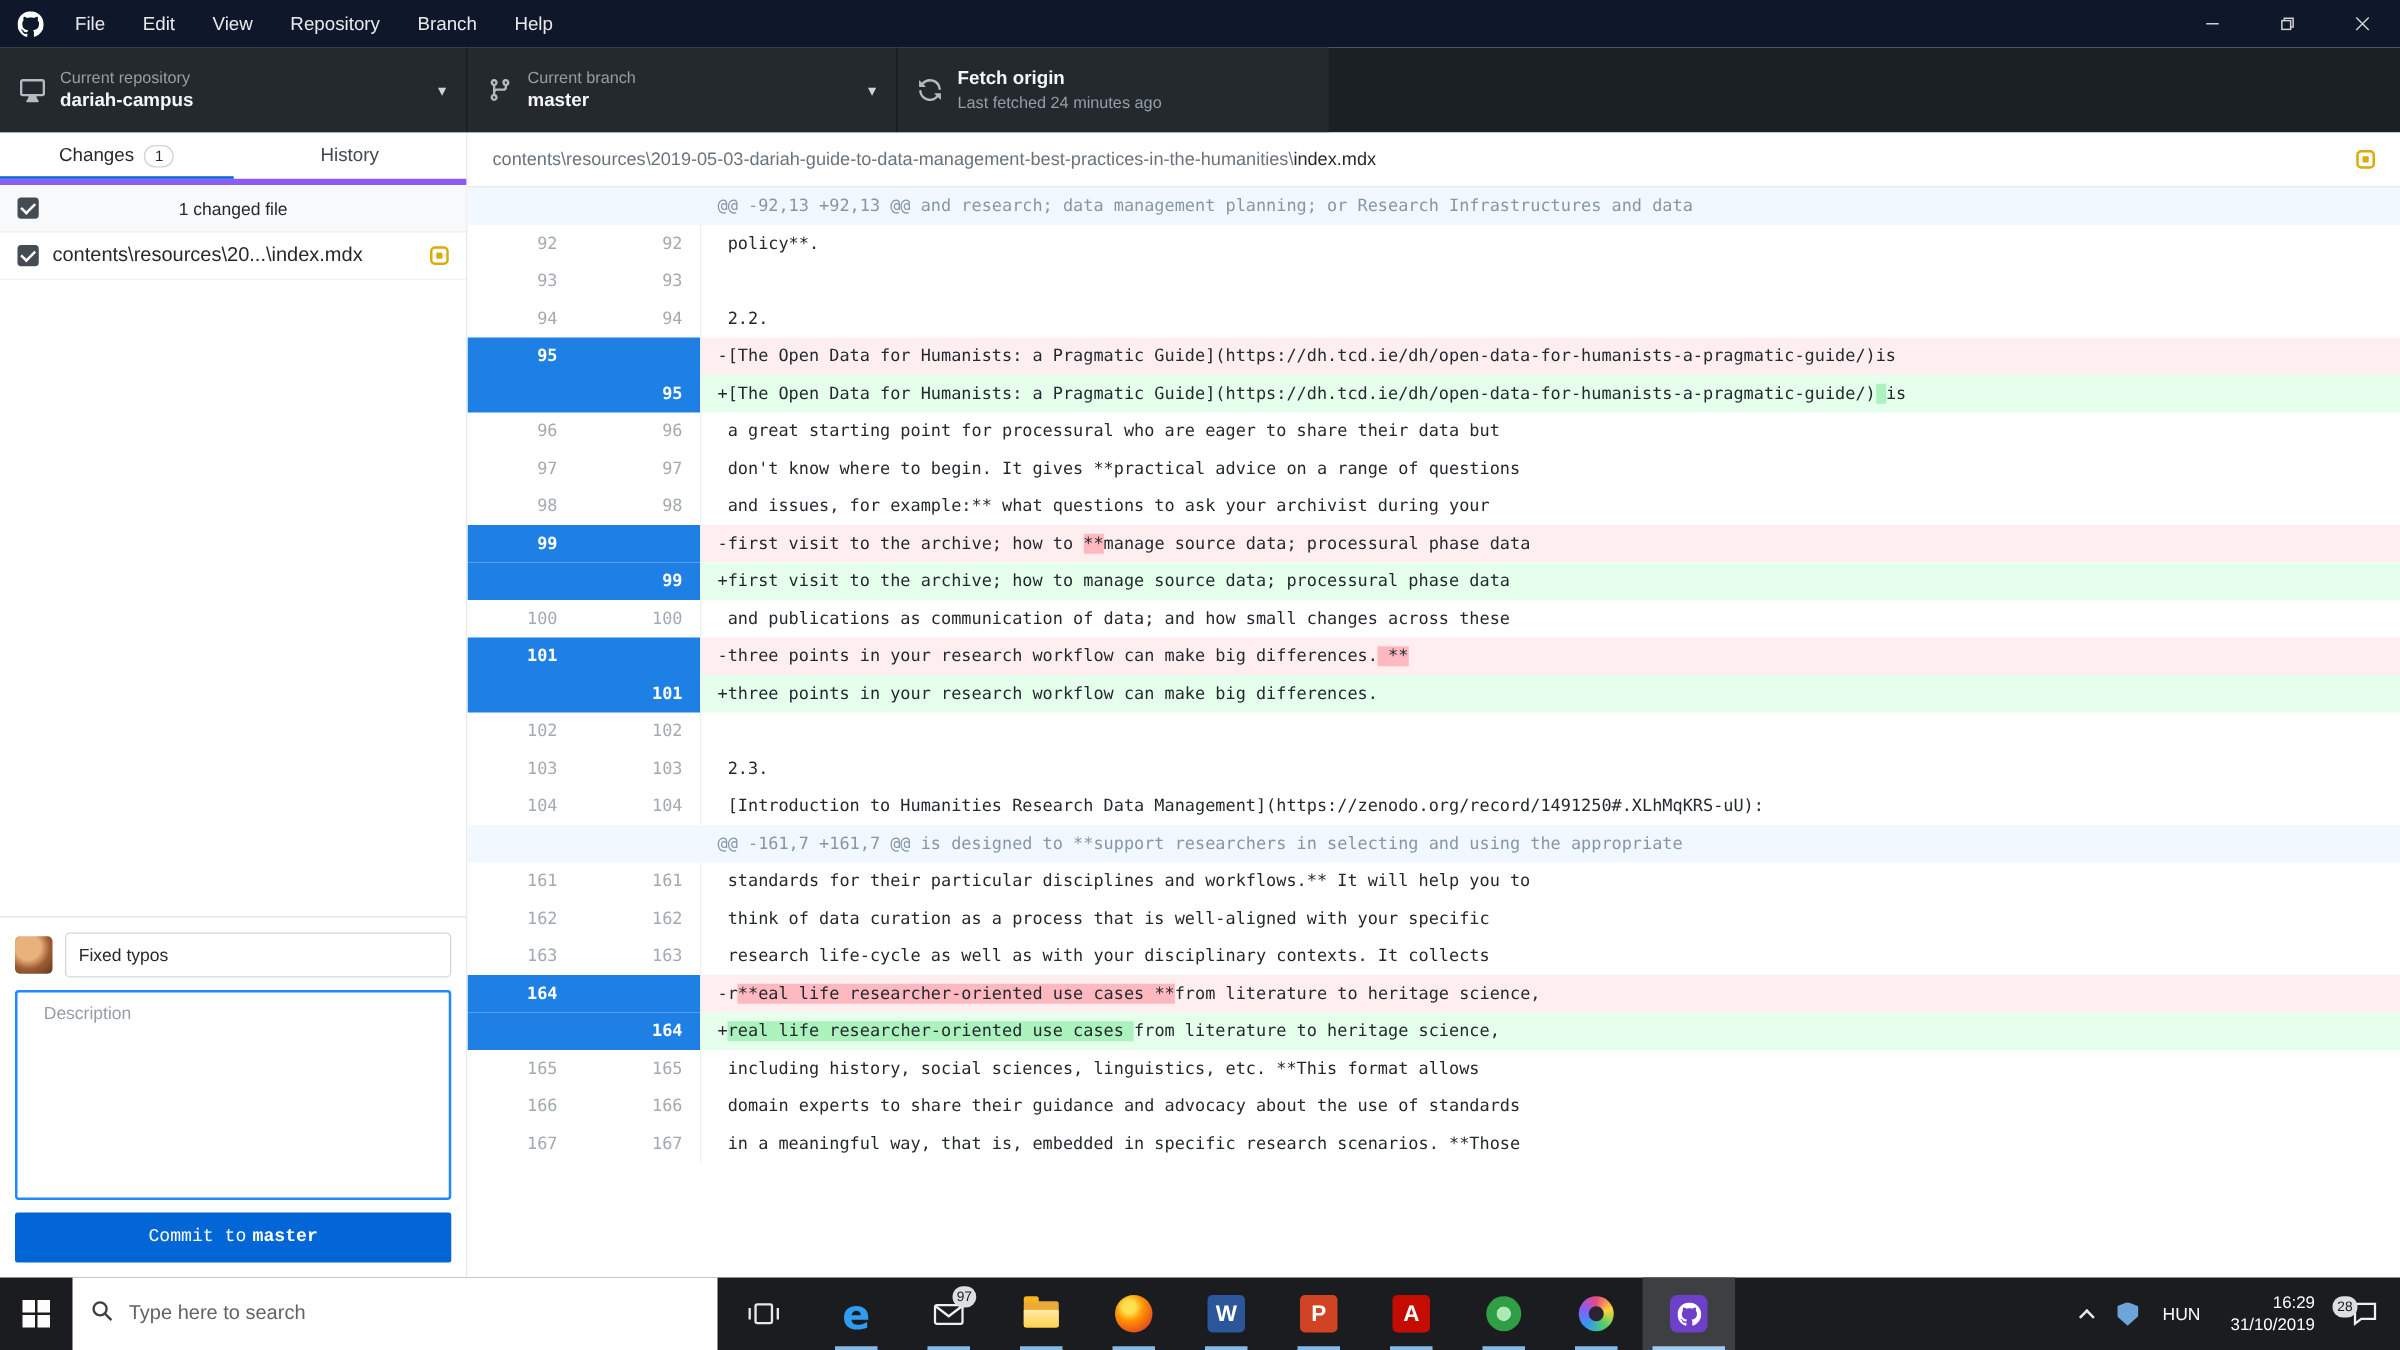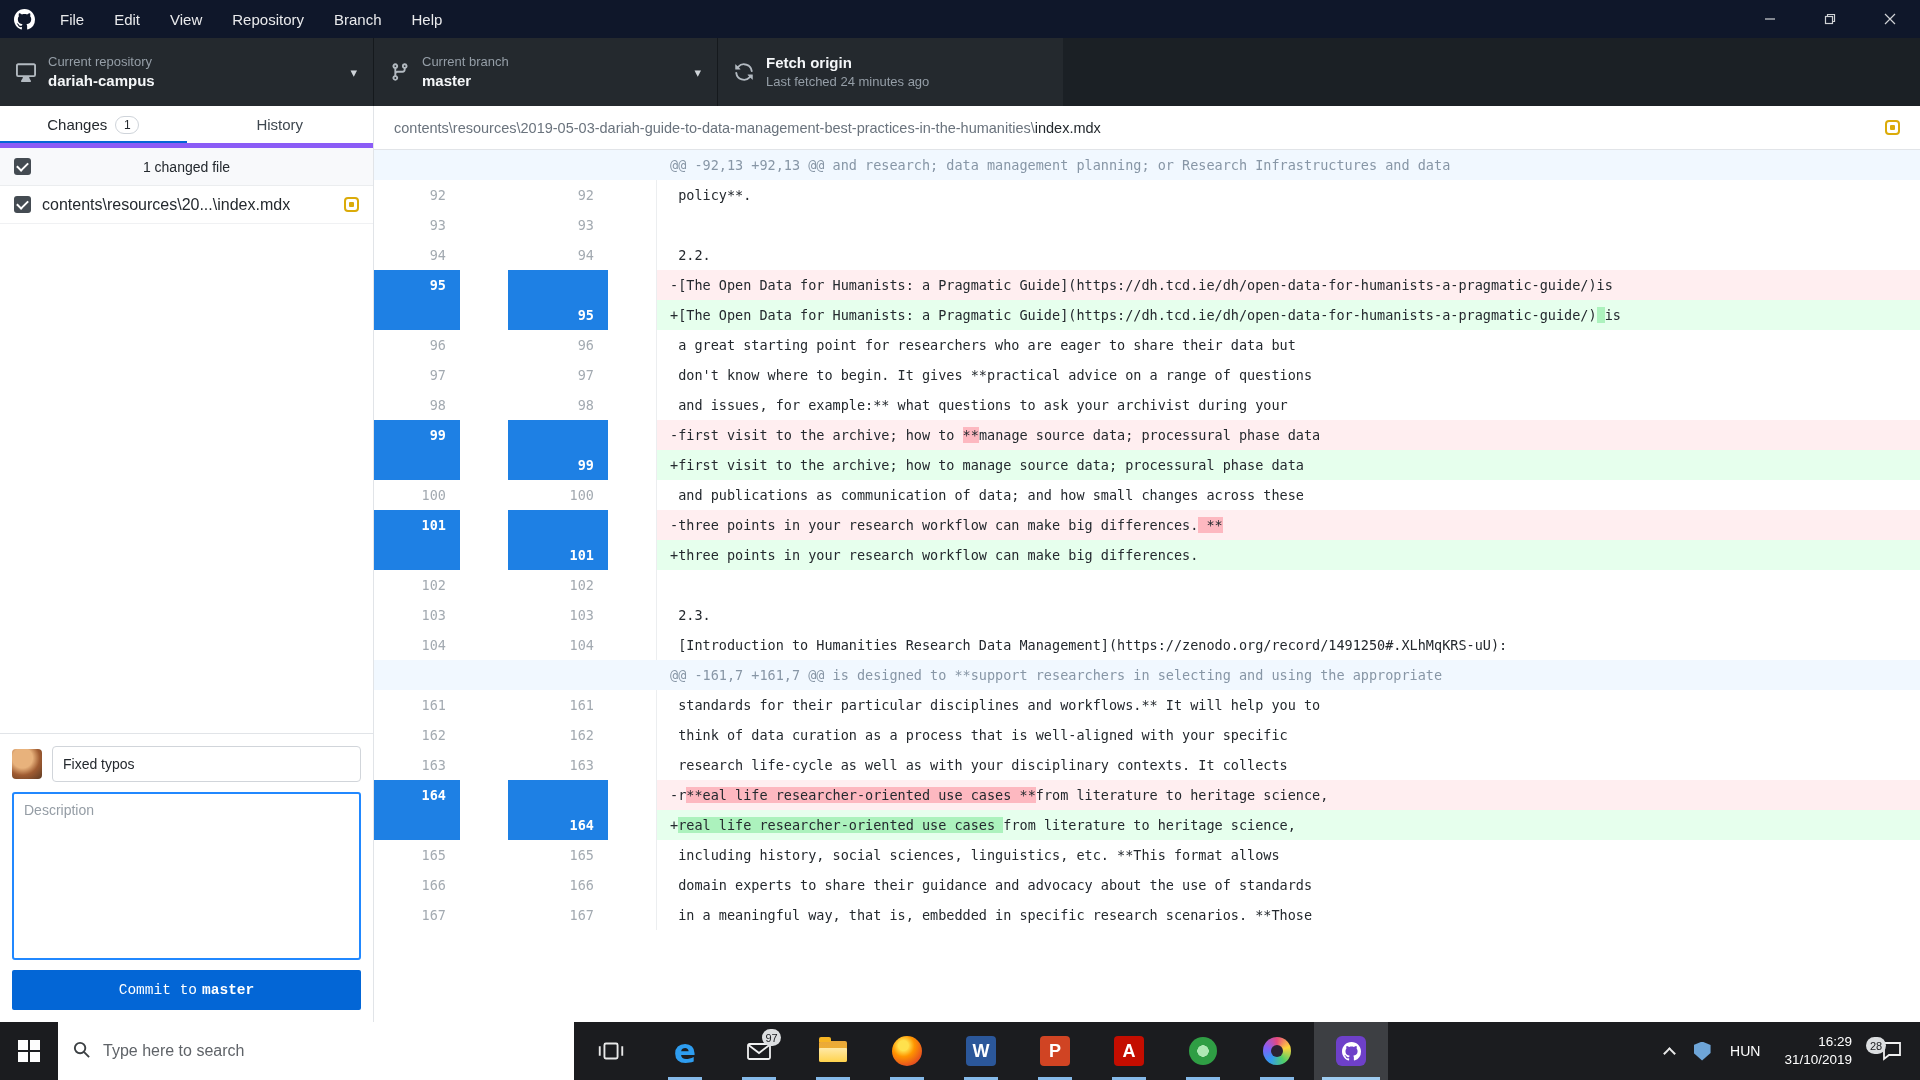--- a/index.html
+++ b/index.html
@@ -71,7 +71,7 @@
   .file-header .path-file { color:#24292e; white-space:nowrap; }
   .file-header .mod-icon { margin-left:auto; }
   .diff { flex:1; overflow:hidden; font-family:"DejaVu Sans Mono", monospace; font-size:13.5px; }
-  .diff-row { display:flex; height:30px; line-height:30px;gap:48px; }
+  .diff-row { display:flex; height:30px; line-height:30px; }
   .gutter { flex-shrink:0; text-align:right; padding-right:14px; color:#a3aab1; }
   .gutter.old { width:86px; }
   .gutter.new { width:100px; }

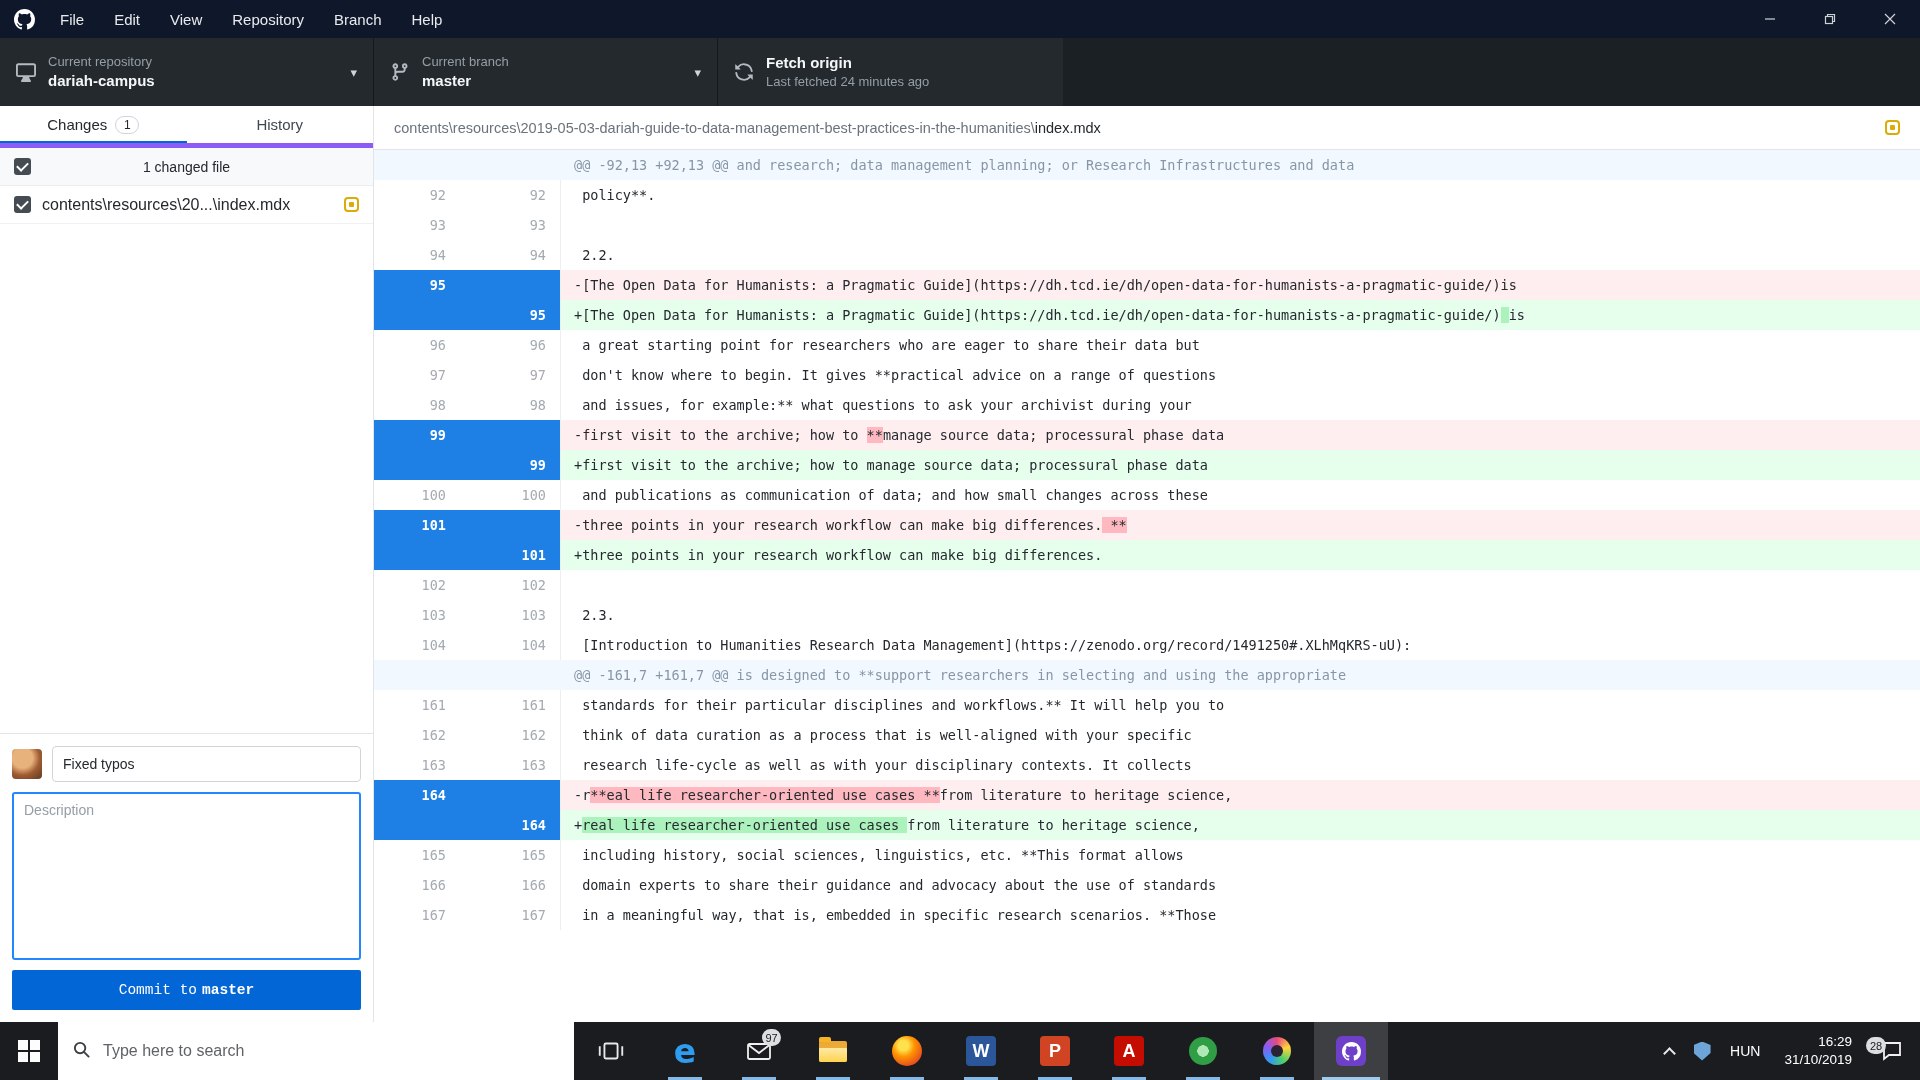--- a/index.html
+++ b/index.html
@@ -278,7 +278,7 @@
           <div class="diff-row context">
             <div class="gutter old">96</div>
             <div class="gutter new">96</div>
-            <div class="code"><span> a great starting point for researchers who are eager to share their data but</span></div>
+            <div class="code"><span> a great starting point for processural who are eager to share their data but</span></div>
           </div>
           <div class="diff-row context">
             <div class="gutter old">97</div>

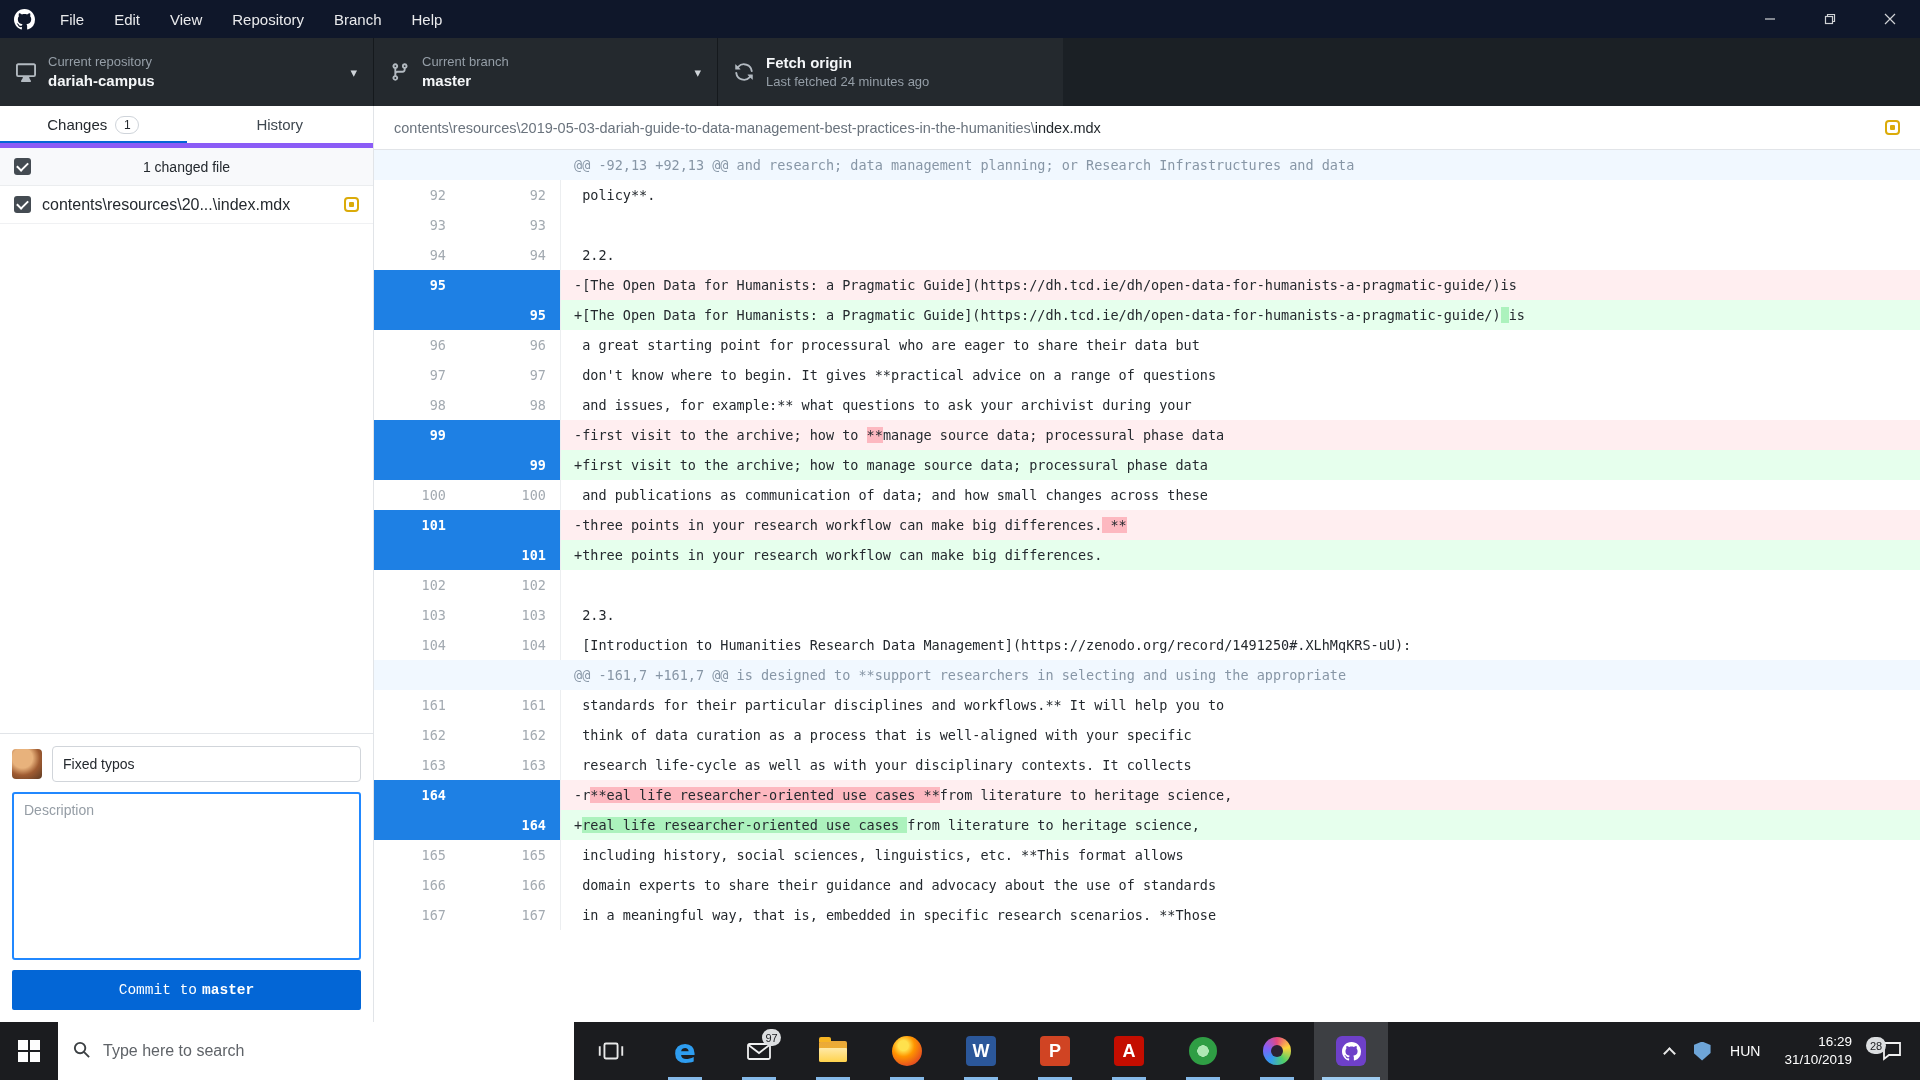--- a/index.html
+++ b/index.html
@@ -56,7 +56,7 @@
     background: radial-gradient(circle at 35% 30%, #e8b27c 0 35%, #a05c32 60%, #5d3a22 100%); }
   .summary-input { flex:1; height:36px; border:1px solid #d1d5da; border-radius:4px; padding:0 10px;
     font-size:14px; color:#24292e; font-family:"Liberation Sans",sans-serif; outline:none; }
-  .desc-textarea { height:168px; border:2px solid #2188ff; border-radius:3px; padding:8px 10px; font-size:14px;
+  .desc-textarea { height:168px; border:2px solid #2188ff; border-radius:3px; padding:8px 21px; font-size:14px;
     color:#24292e; font-family:"Liberation Sans",sans-serif; resize:none; outline:none; }
   .desc-textarea::placeholder { color:#959da5; }
   .commit-btn { height:40px; background:#0366d6; border:none; border-radius:2px; color:#fff; font-size:14.5px;

